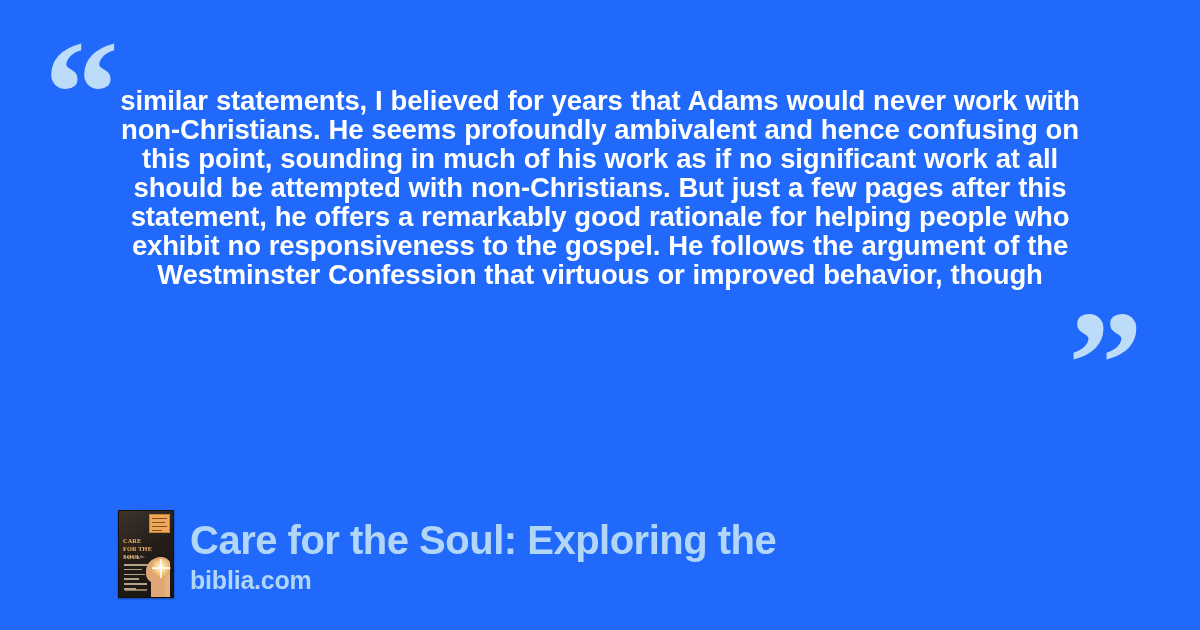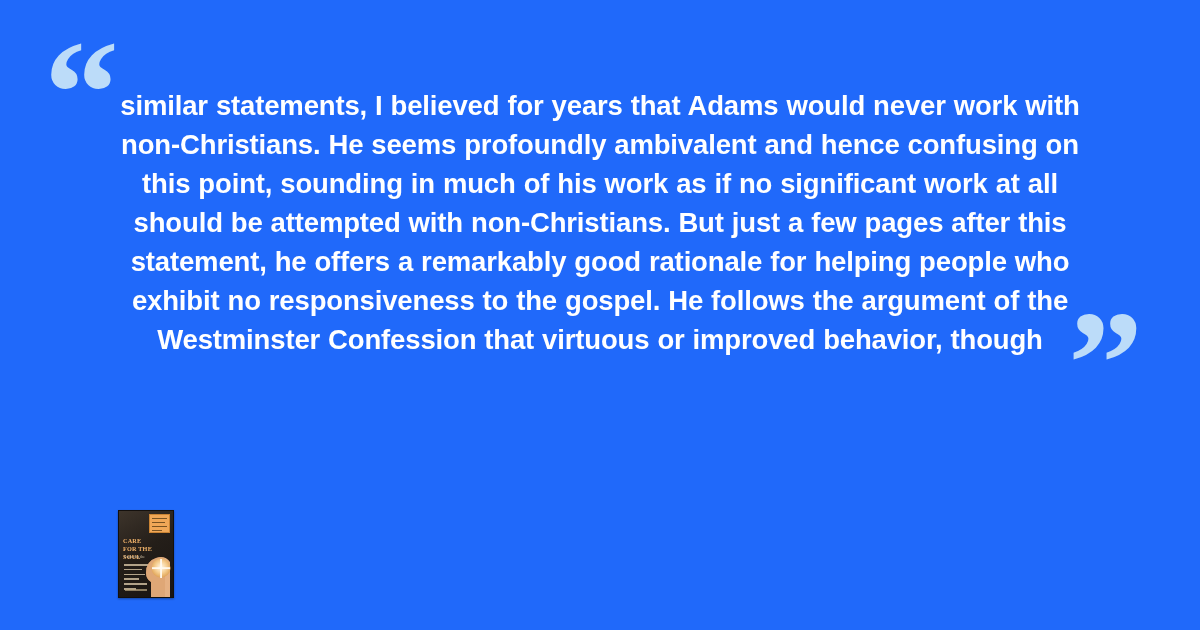--- a/index.html
+++ b/index.html
@@ -58,7 +58,7 @@
     font-family: "Liberation Sans", sans-serif;
     font-weight: 700;
     font-size: 27.5px;
-    line-height: 39px;
+    line-height: 29px;
     letter-spacing: -0.15px;
     word-spacing: 0.5px;
   }

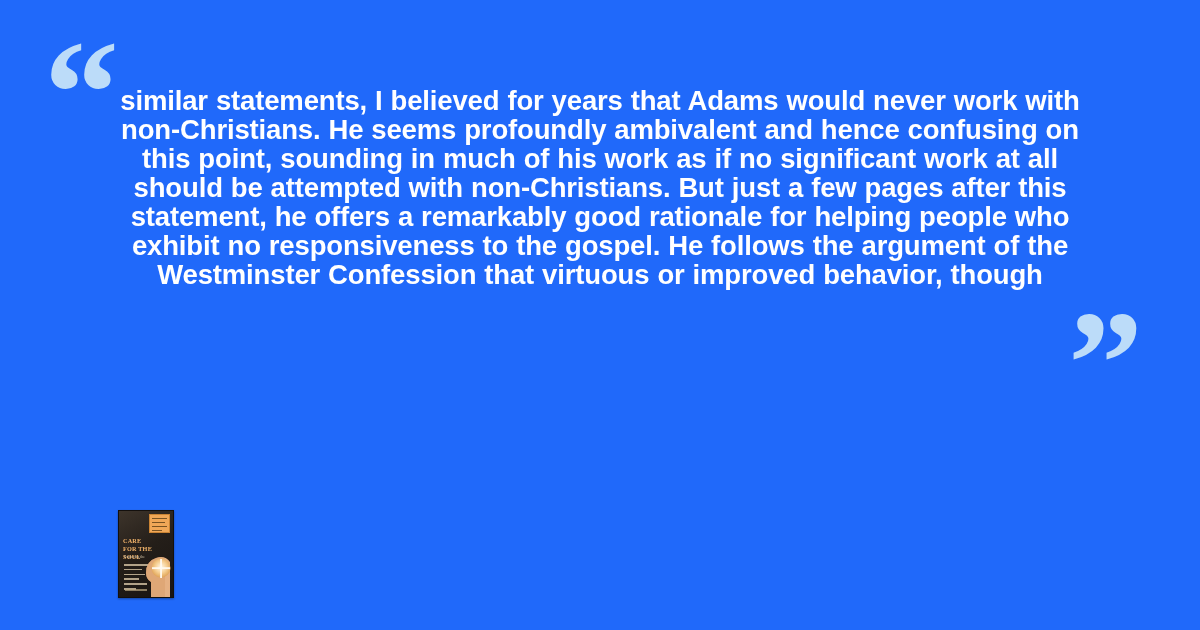--- a/index.html
+++ b/index.html
@@ -249,6 +249,10 @@
       <div class="bc-editor"></div>
     </div>
 
+    <div class="source-text">
+      <div class="source-title">Care for the Soul: Exploring the</div>
+      <div class="source-site">biblia.com</div>
+    </div>
 
   </div>
 </div>

